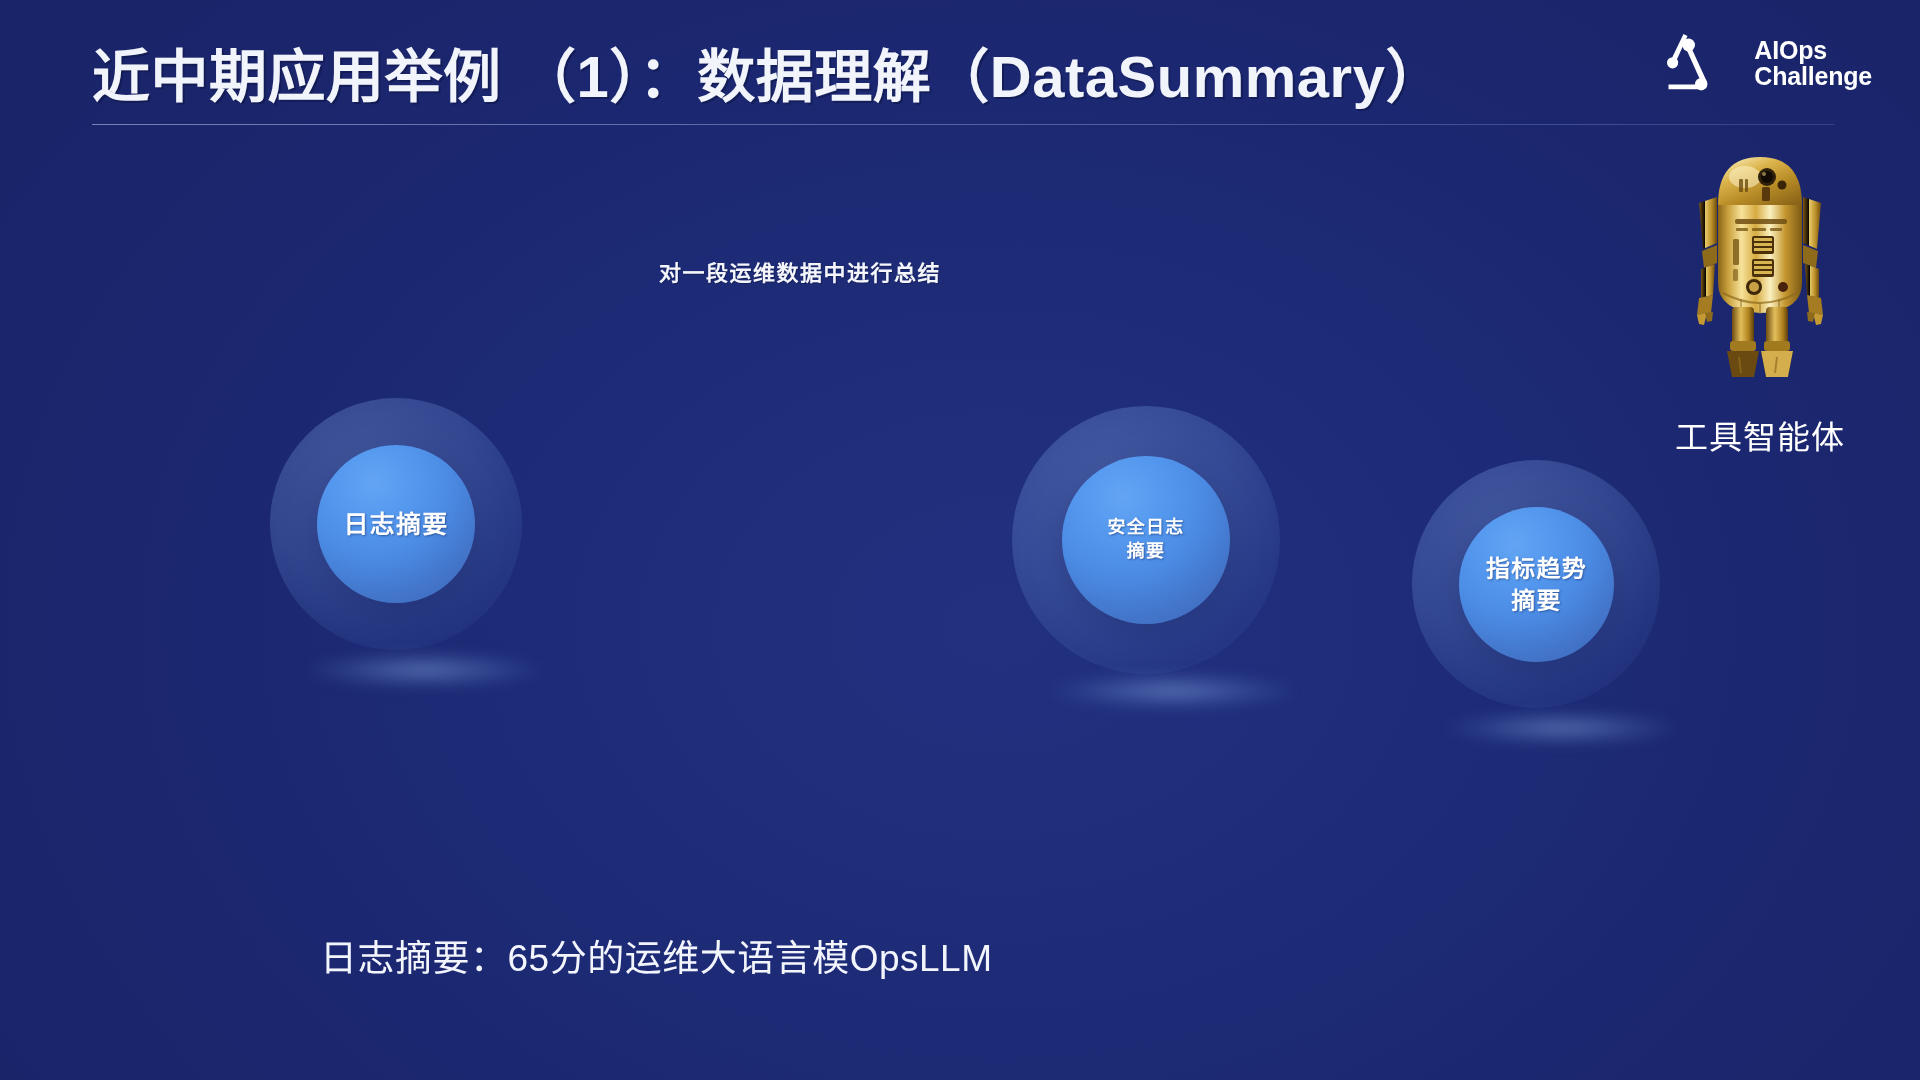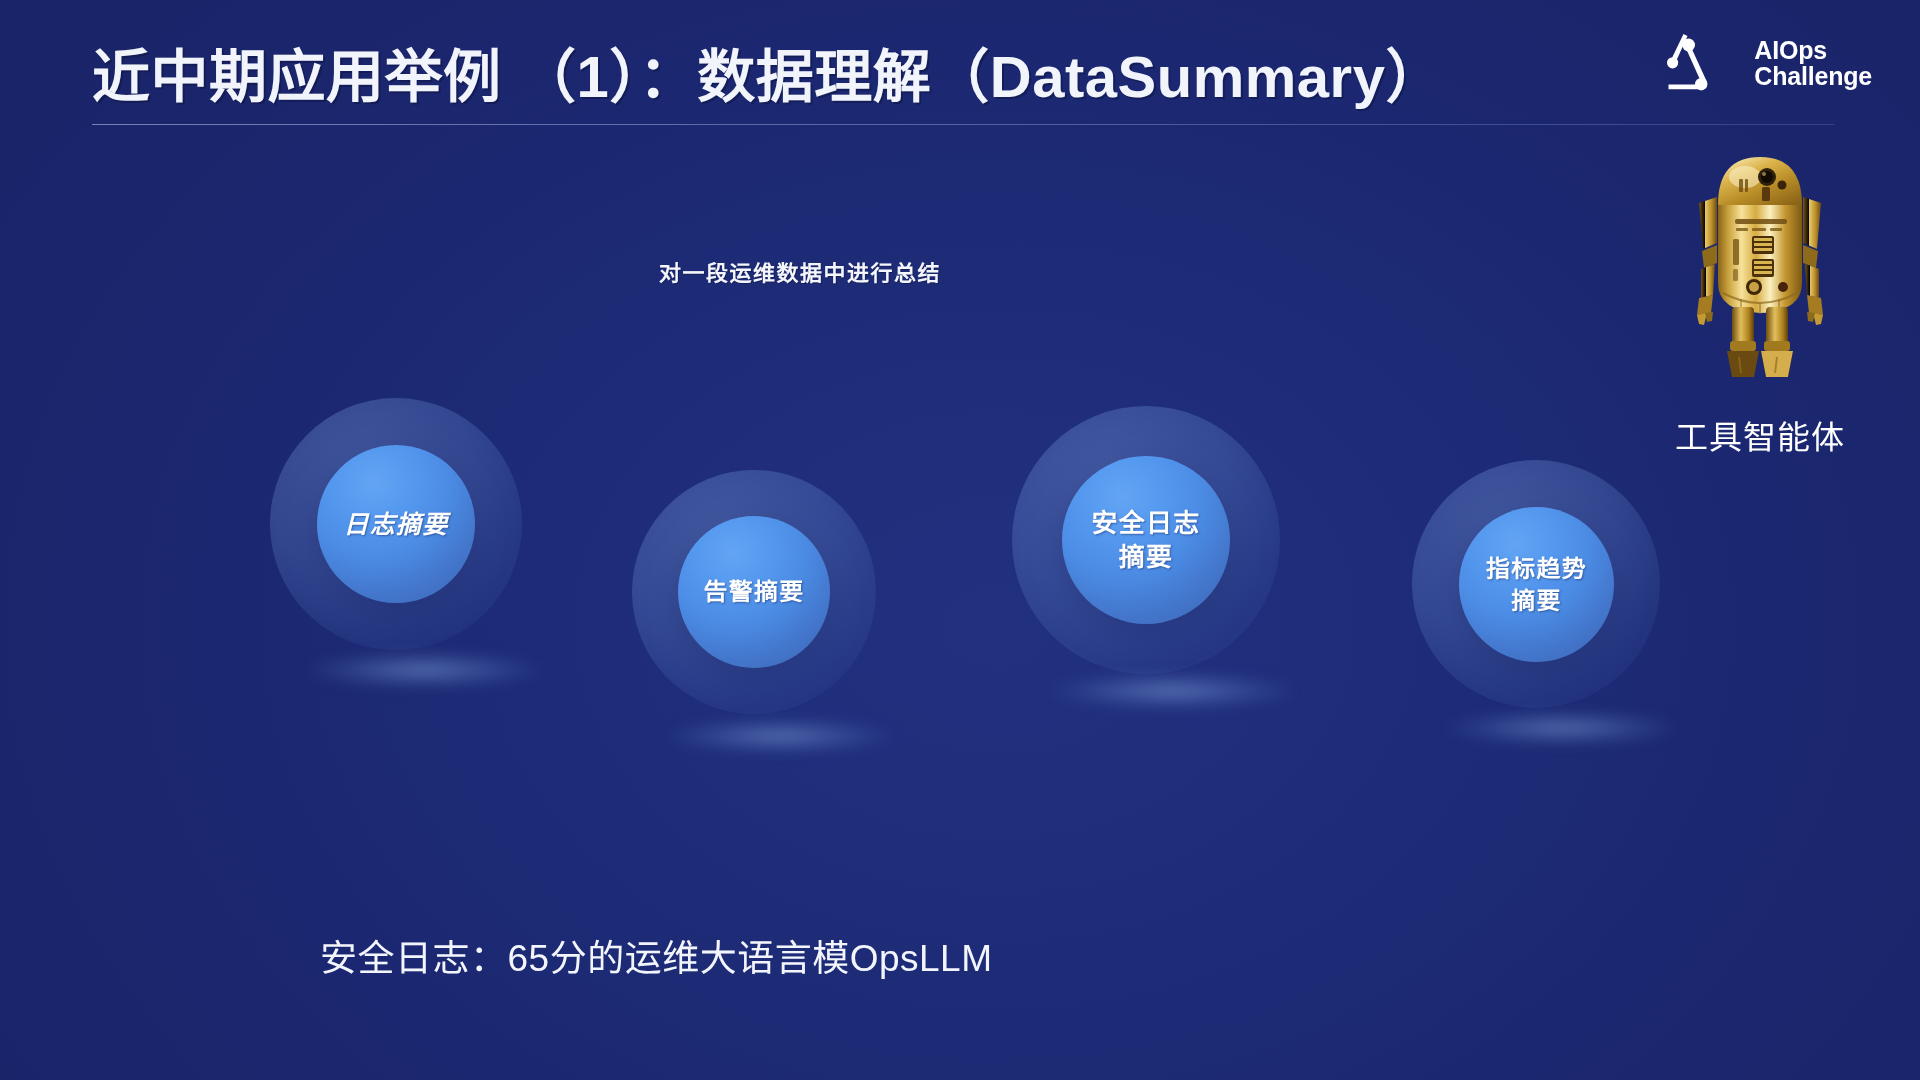--- a/index.html
+++ b/index.html
@@ -337,7 +337,7 @@
 
     <div class="bubble" style="left:270px; top:398px; width:252px; height:252px;">
       <div class="halo"></div>
-      <div class="core" style="left:47px; top:47px; width:158px; height:158px;font-style:italic;">
+      <div class="core" style="left:47px; top:47px; width:158px; height:158px;">
         <span class="core-label" style="font-size:25px;">日志摘要</span>
       </div>
       <div class="glow" style="left:40px; top:255px; width:228px; height:34px;"></div>

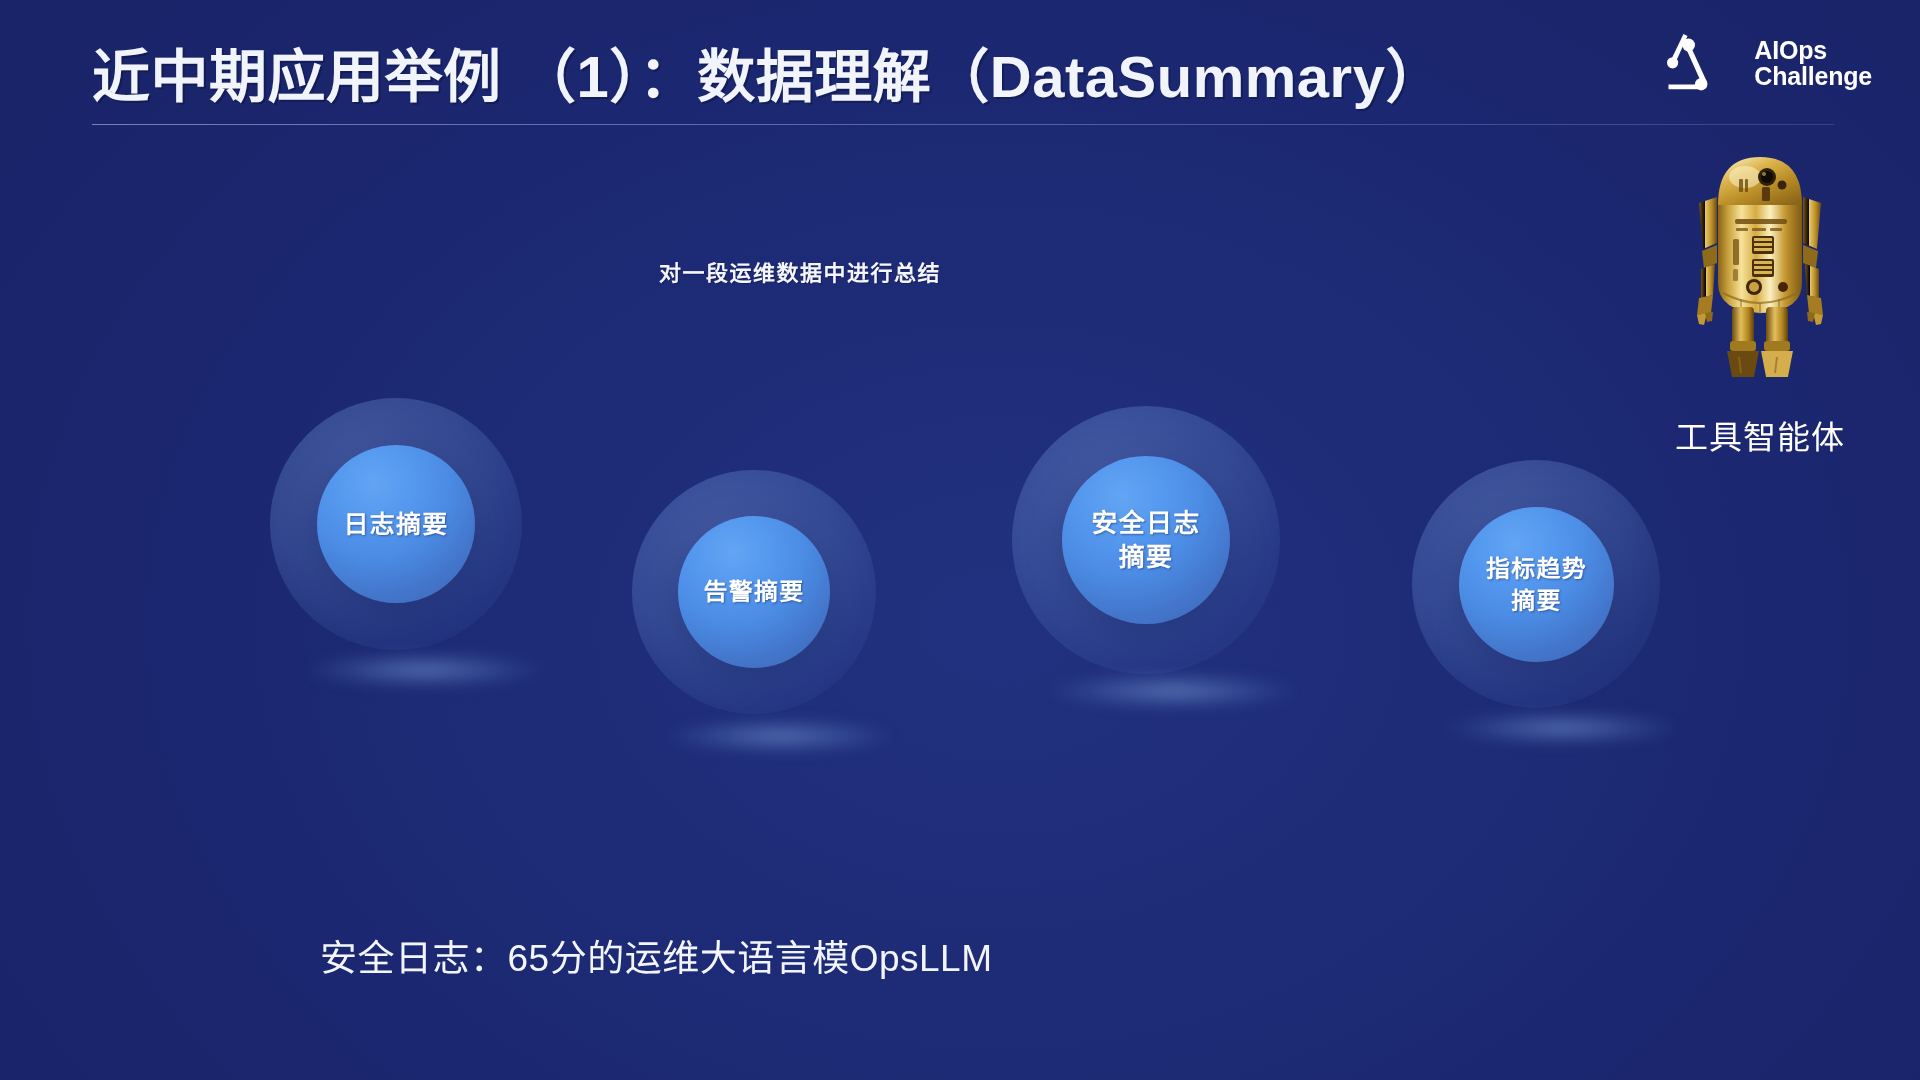--- a/index.html
+++ b/index.html
@@ -354,7 +354,7 @@
     <div class="bubble" style="left:1012px; top:406px; width:268px; height:268px;">
       <div class="halo"></div>
       <div class="core" style="left:50px; top:50px; width:168px; height:168px;">
-        <span class="core-label" style="font-size:26px;">安全日志
+        <span class="core-label" style="font-size:18px;">安全日志
 摘要</span>
       </div>
       <div class="glow" style="left:42px; top:268px; width:238px; height:34px;"></div>

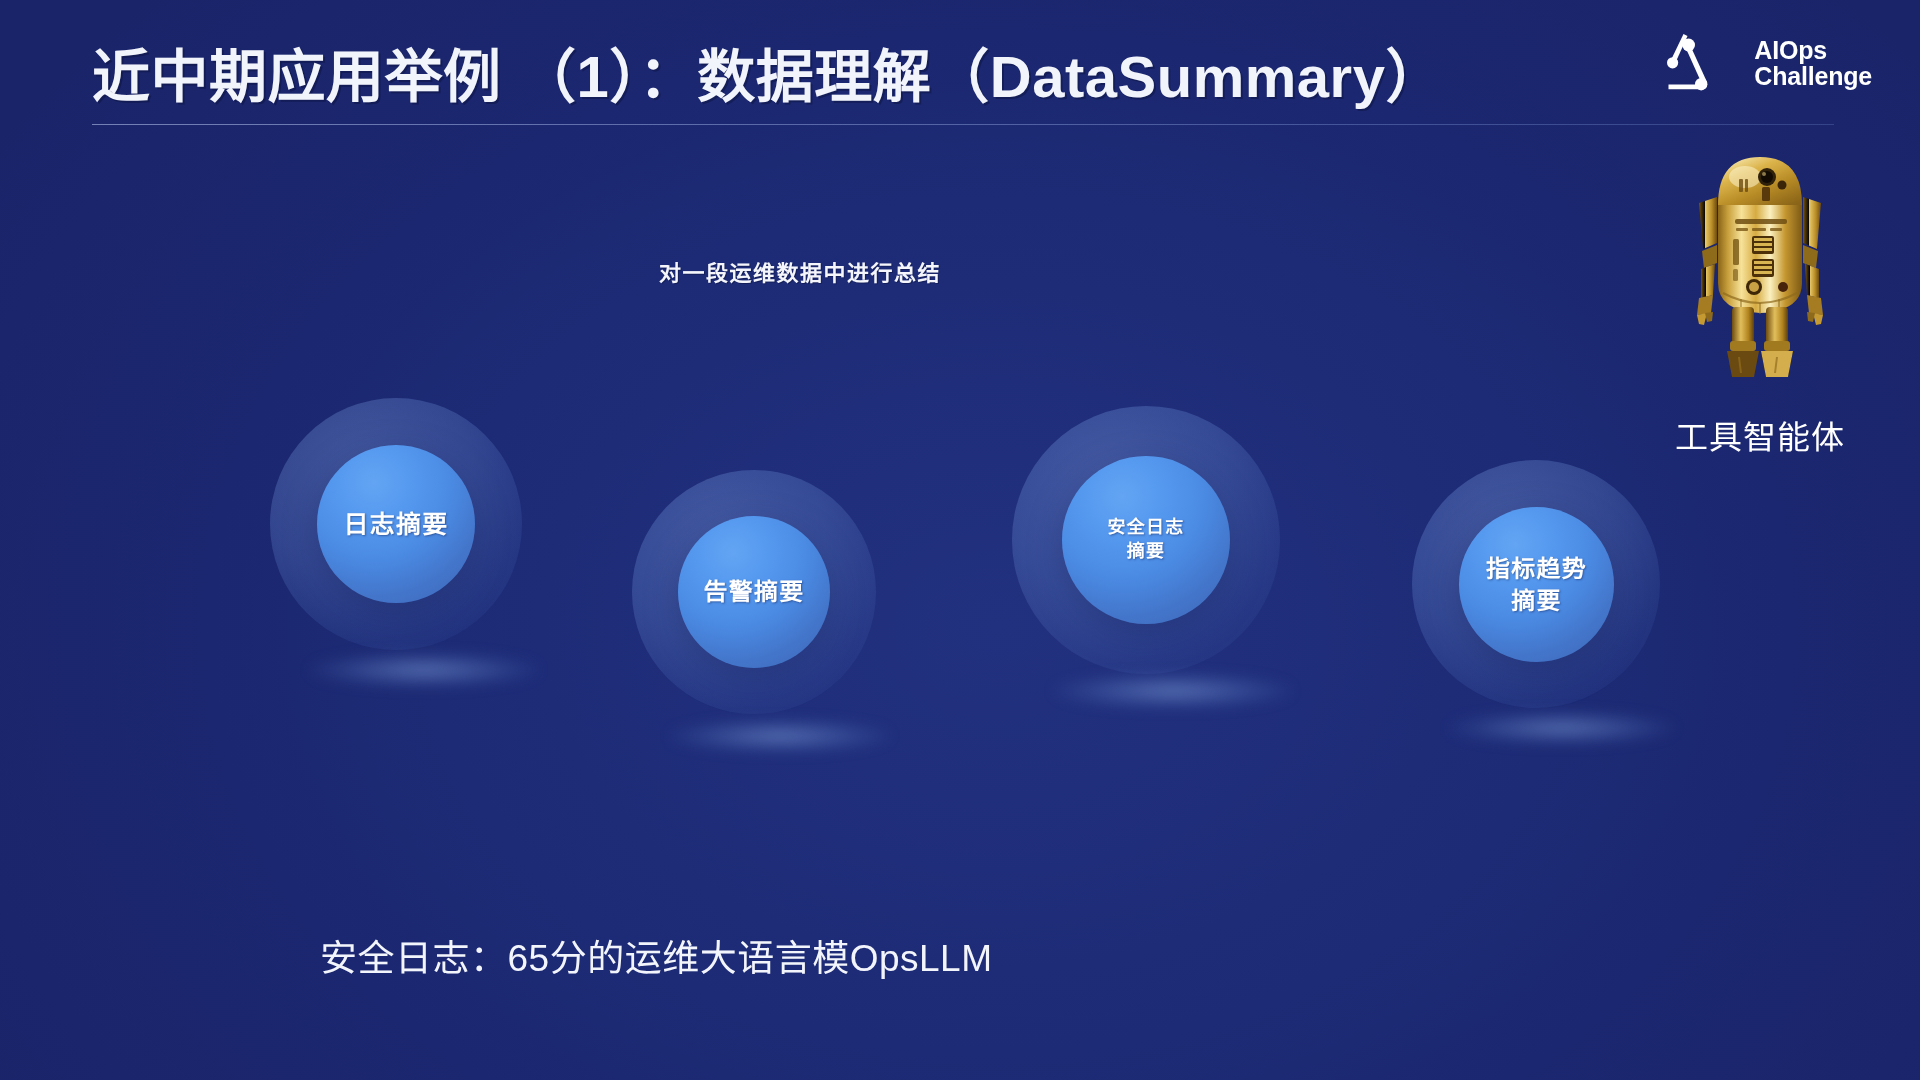--- a/index.html
+++ b/index.html
@@ -343,13 +343,6 @@
       <div class="glow" style="left:40px; top:255px; width:228px; height:34px;"></div>
     </div>
 
-    <div class="bubble" style="left:632px; top:470px; width:244px; height:244px;">
-      <div class="halo"></div>
-      <div class="core" style="left:46px; top:46px; width:152px; height:152px;">
-        <span class="core-label" style="font-size:24px;">告警摘要</span>
-      </div>
-      <div class="glow" style="left:38px; top:250px; width:220px; height:32px;"></div>
-    </div>
 
     <div class="bubble" style="left:1012px; top:406px; width:268px; height:268px;">
       <div class="halo"></div>

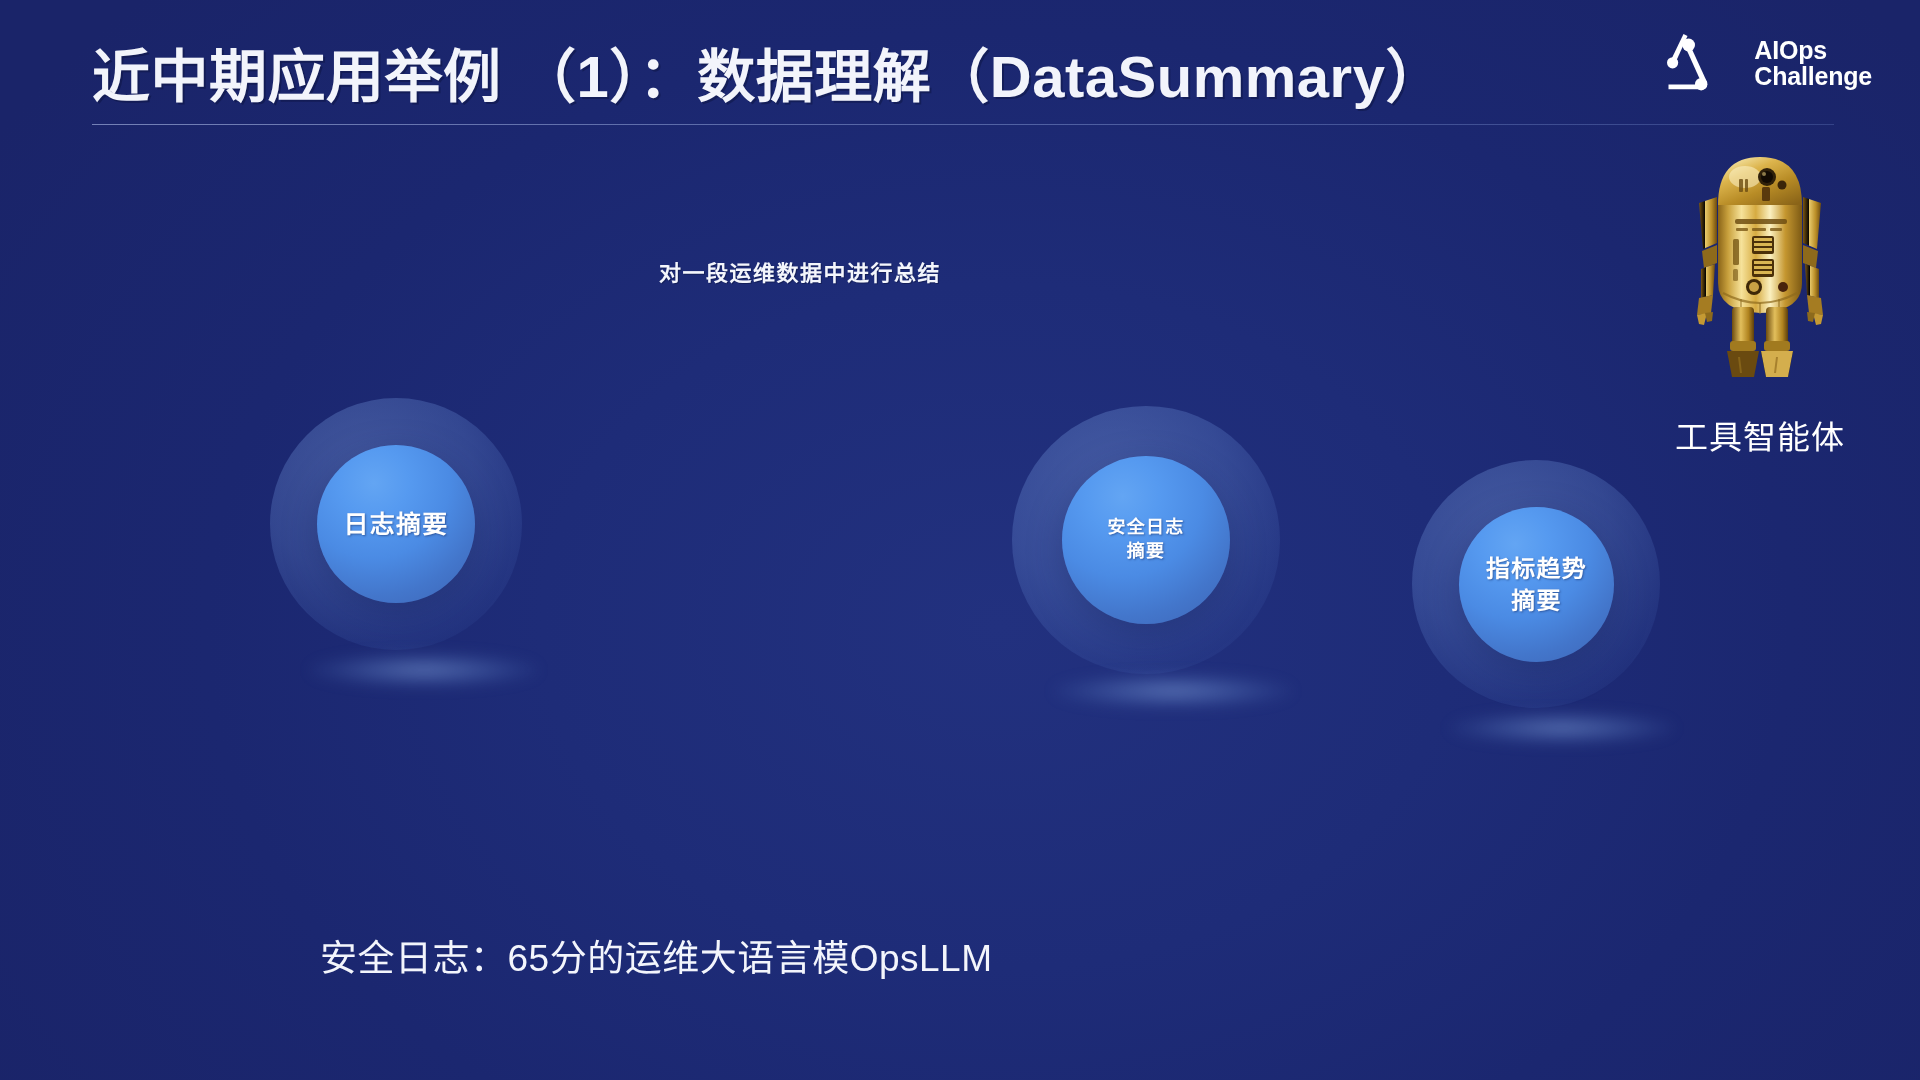--- a/index.html
+++ b/index.html
@@ -364,7 +364,7 @@
 
   </div>
 
-  <div class="footnote">安全日志：65分的运维大语言模OpsLLM</div>
+  <div class="footnote">日志摘要：65分的运维大语言模OpsLLM</div>
 
 </div>
 

